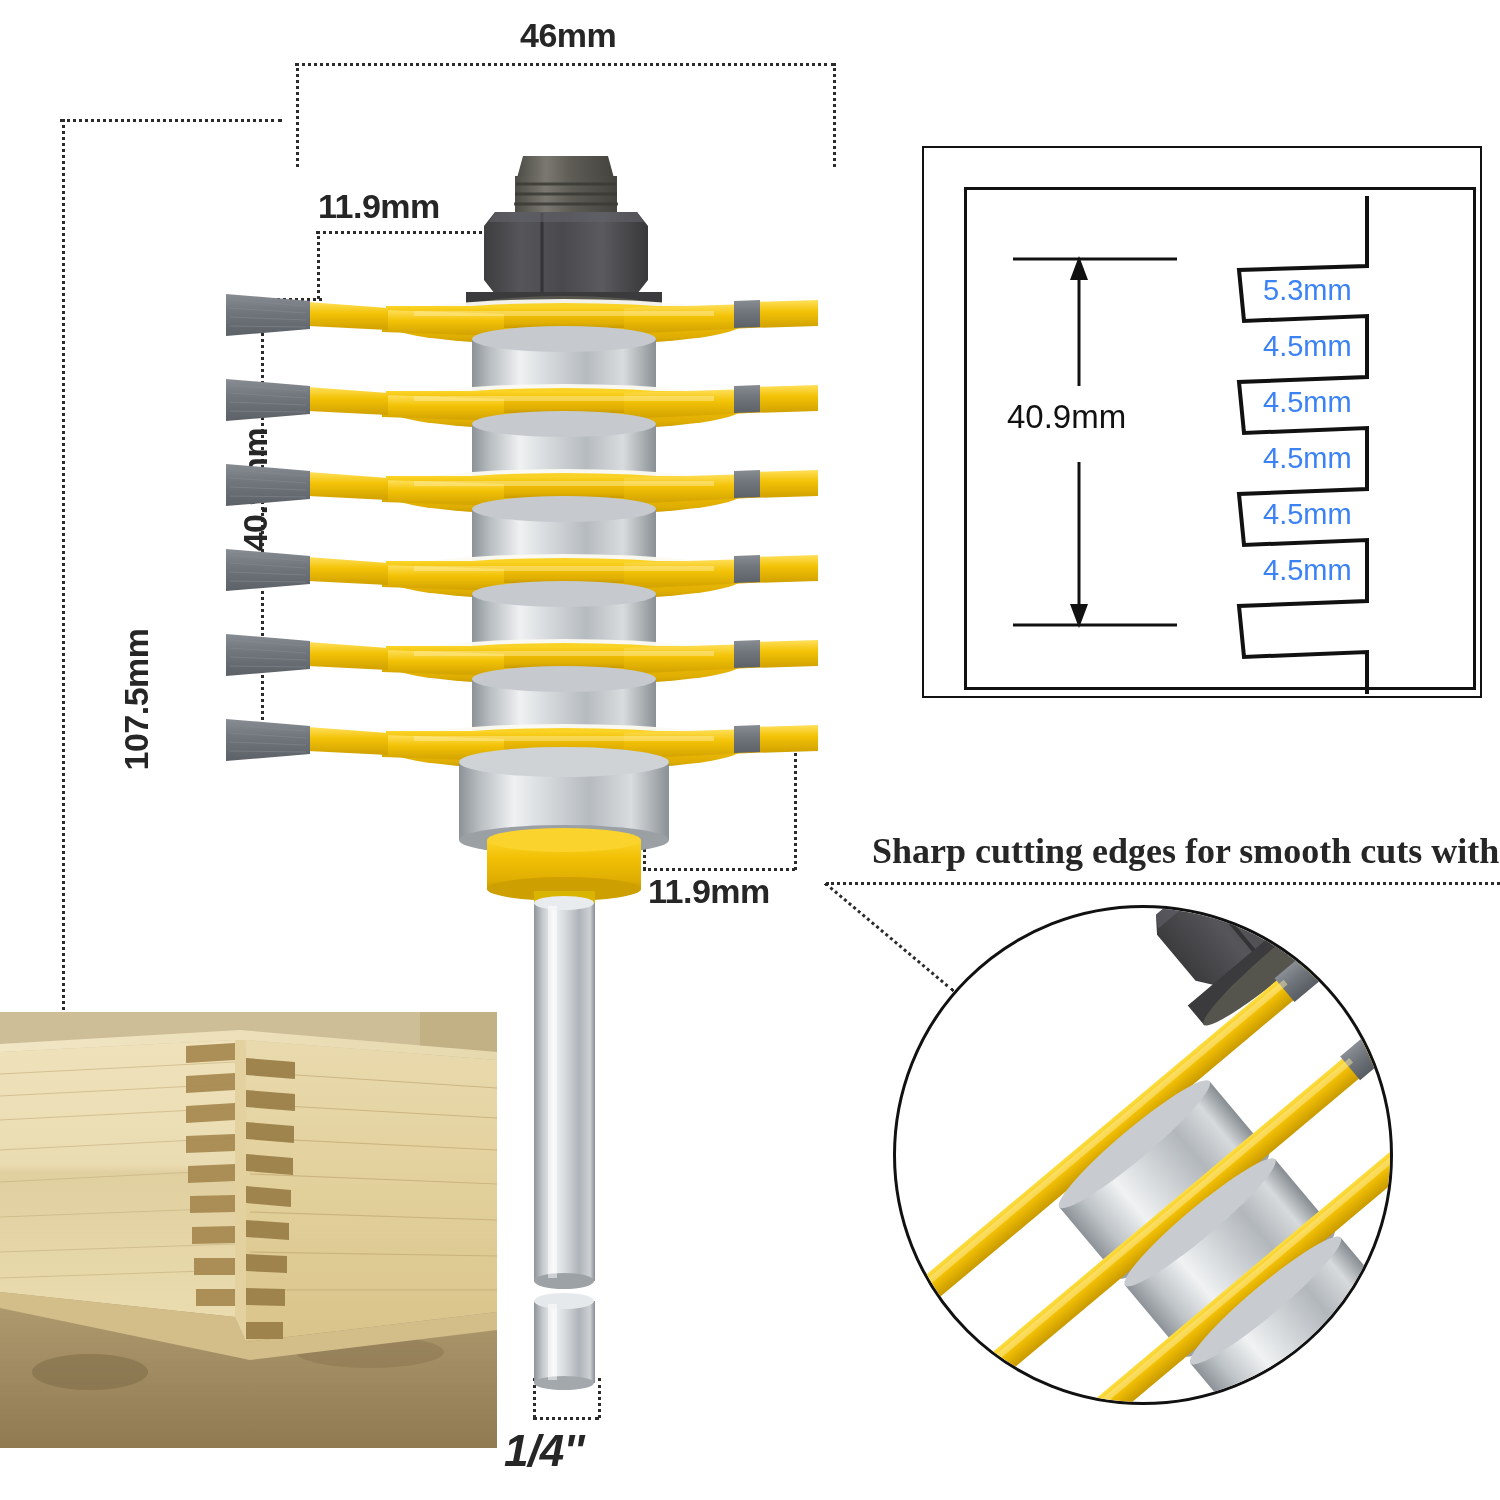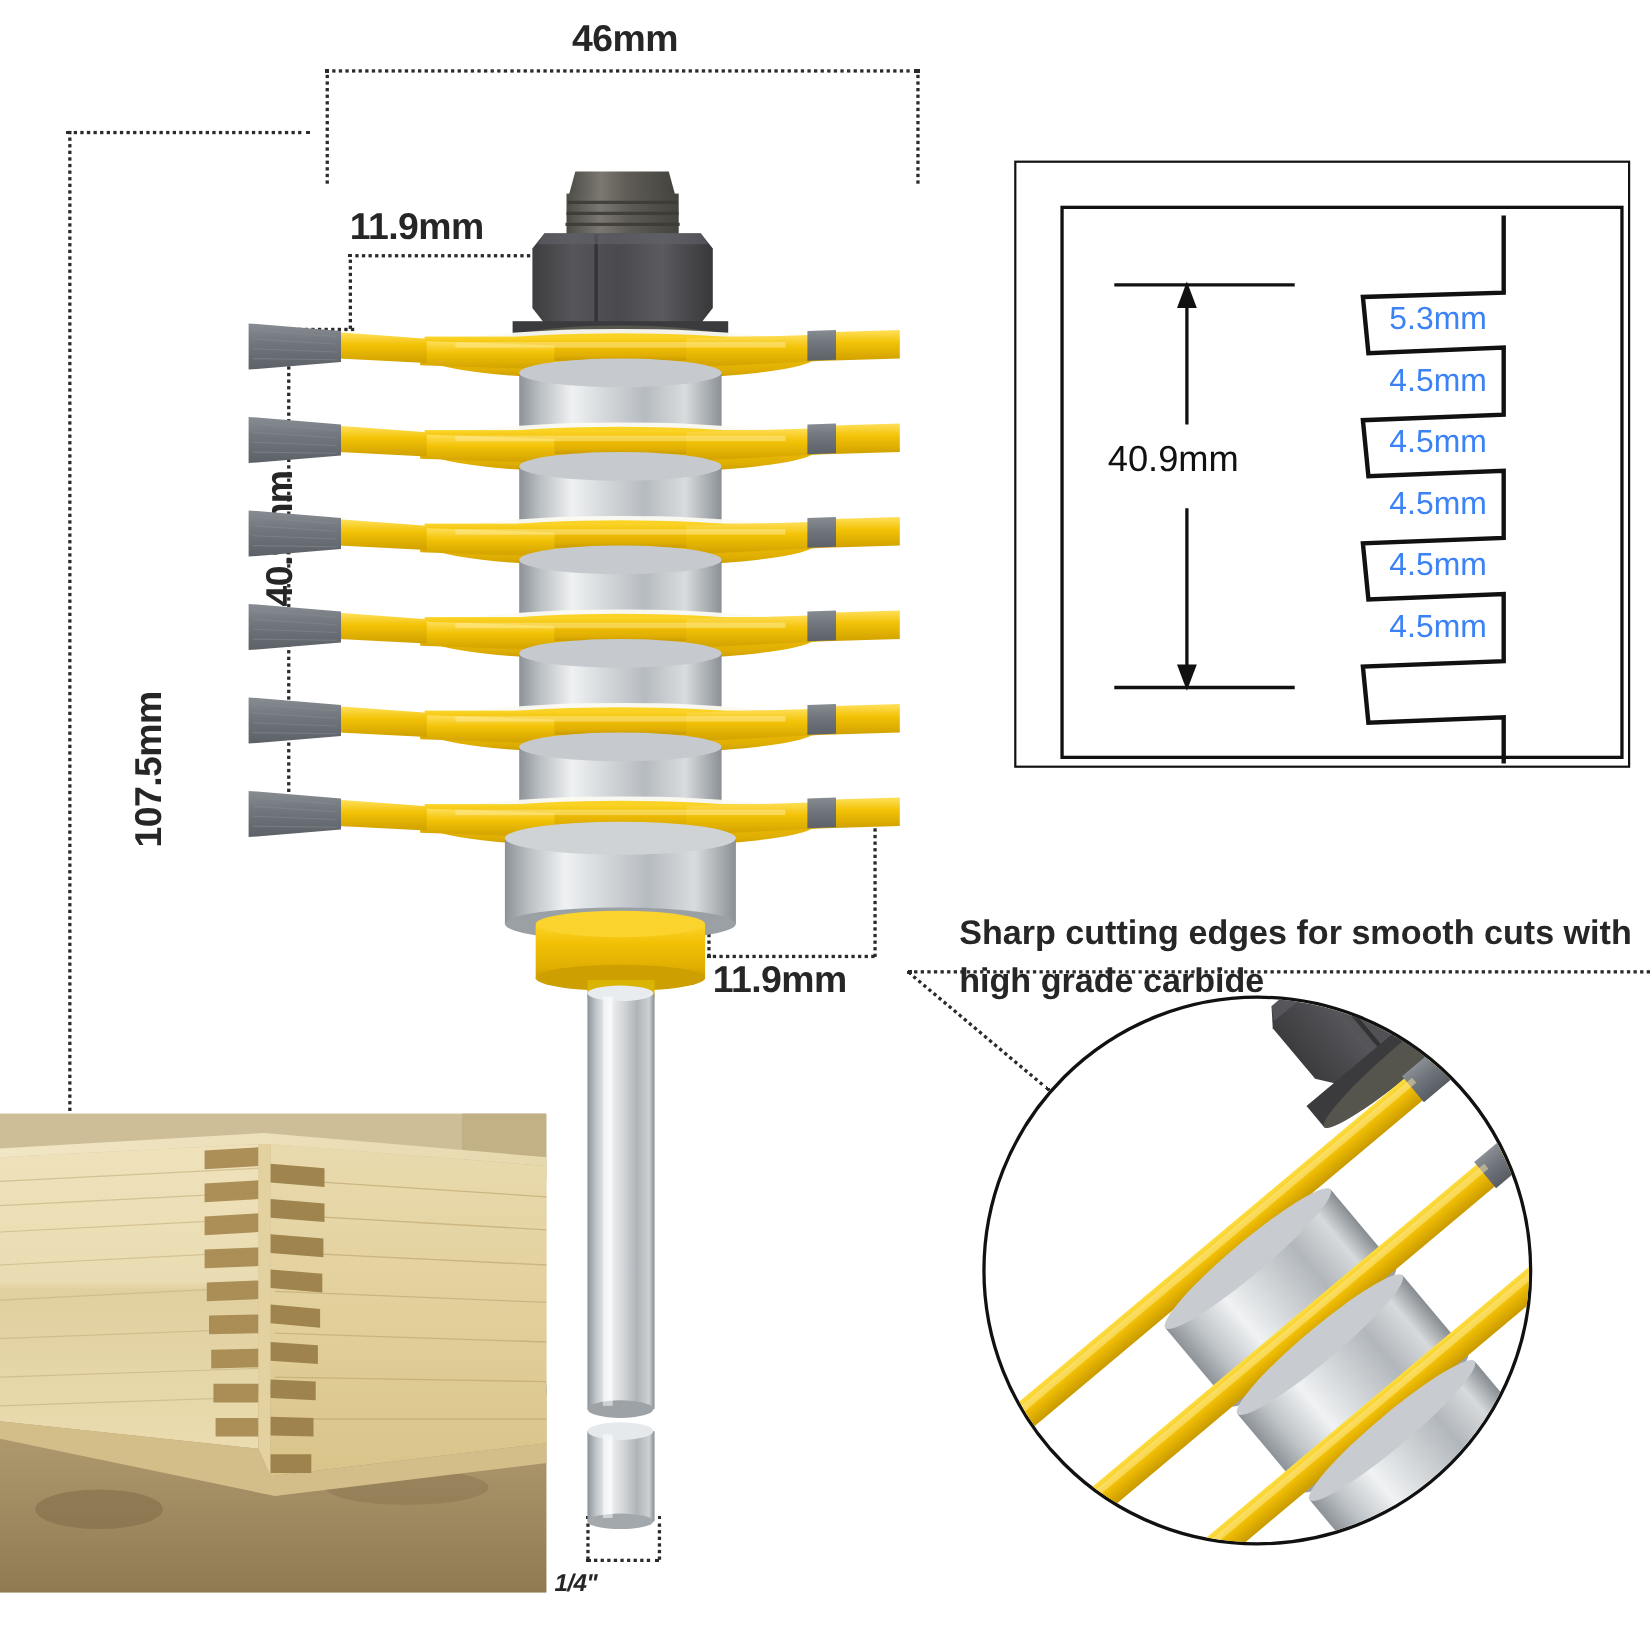--- a/index.html
+++ b/index.html
@@ -62,8 +62,8 @@
 
   
   .callout {
-    position:absolute; font-weight:bold; font-size:31px; color:#262626;
-    line-height:1.42; white-space:nowrap;
+    position:absolute; font-weight:bold; font-size:36px; color:#262626;
+    line-height:1.42; white-space:nowrap;font-family:Liberation Serif, serif;
   }
   .callout-l1 { left:872px; top:826px; }
   .callout-l2 { left:872px; top:870px; }

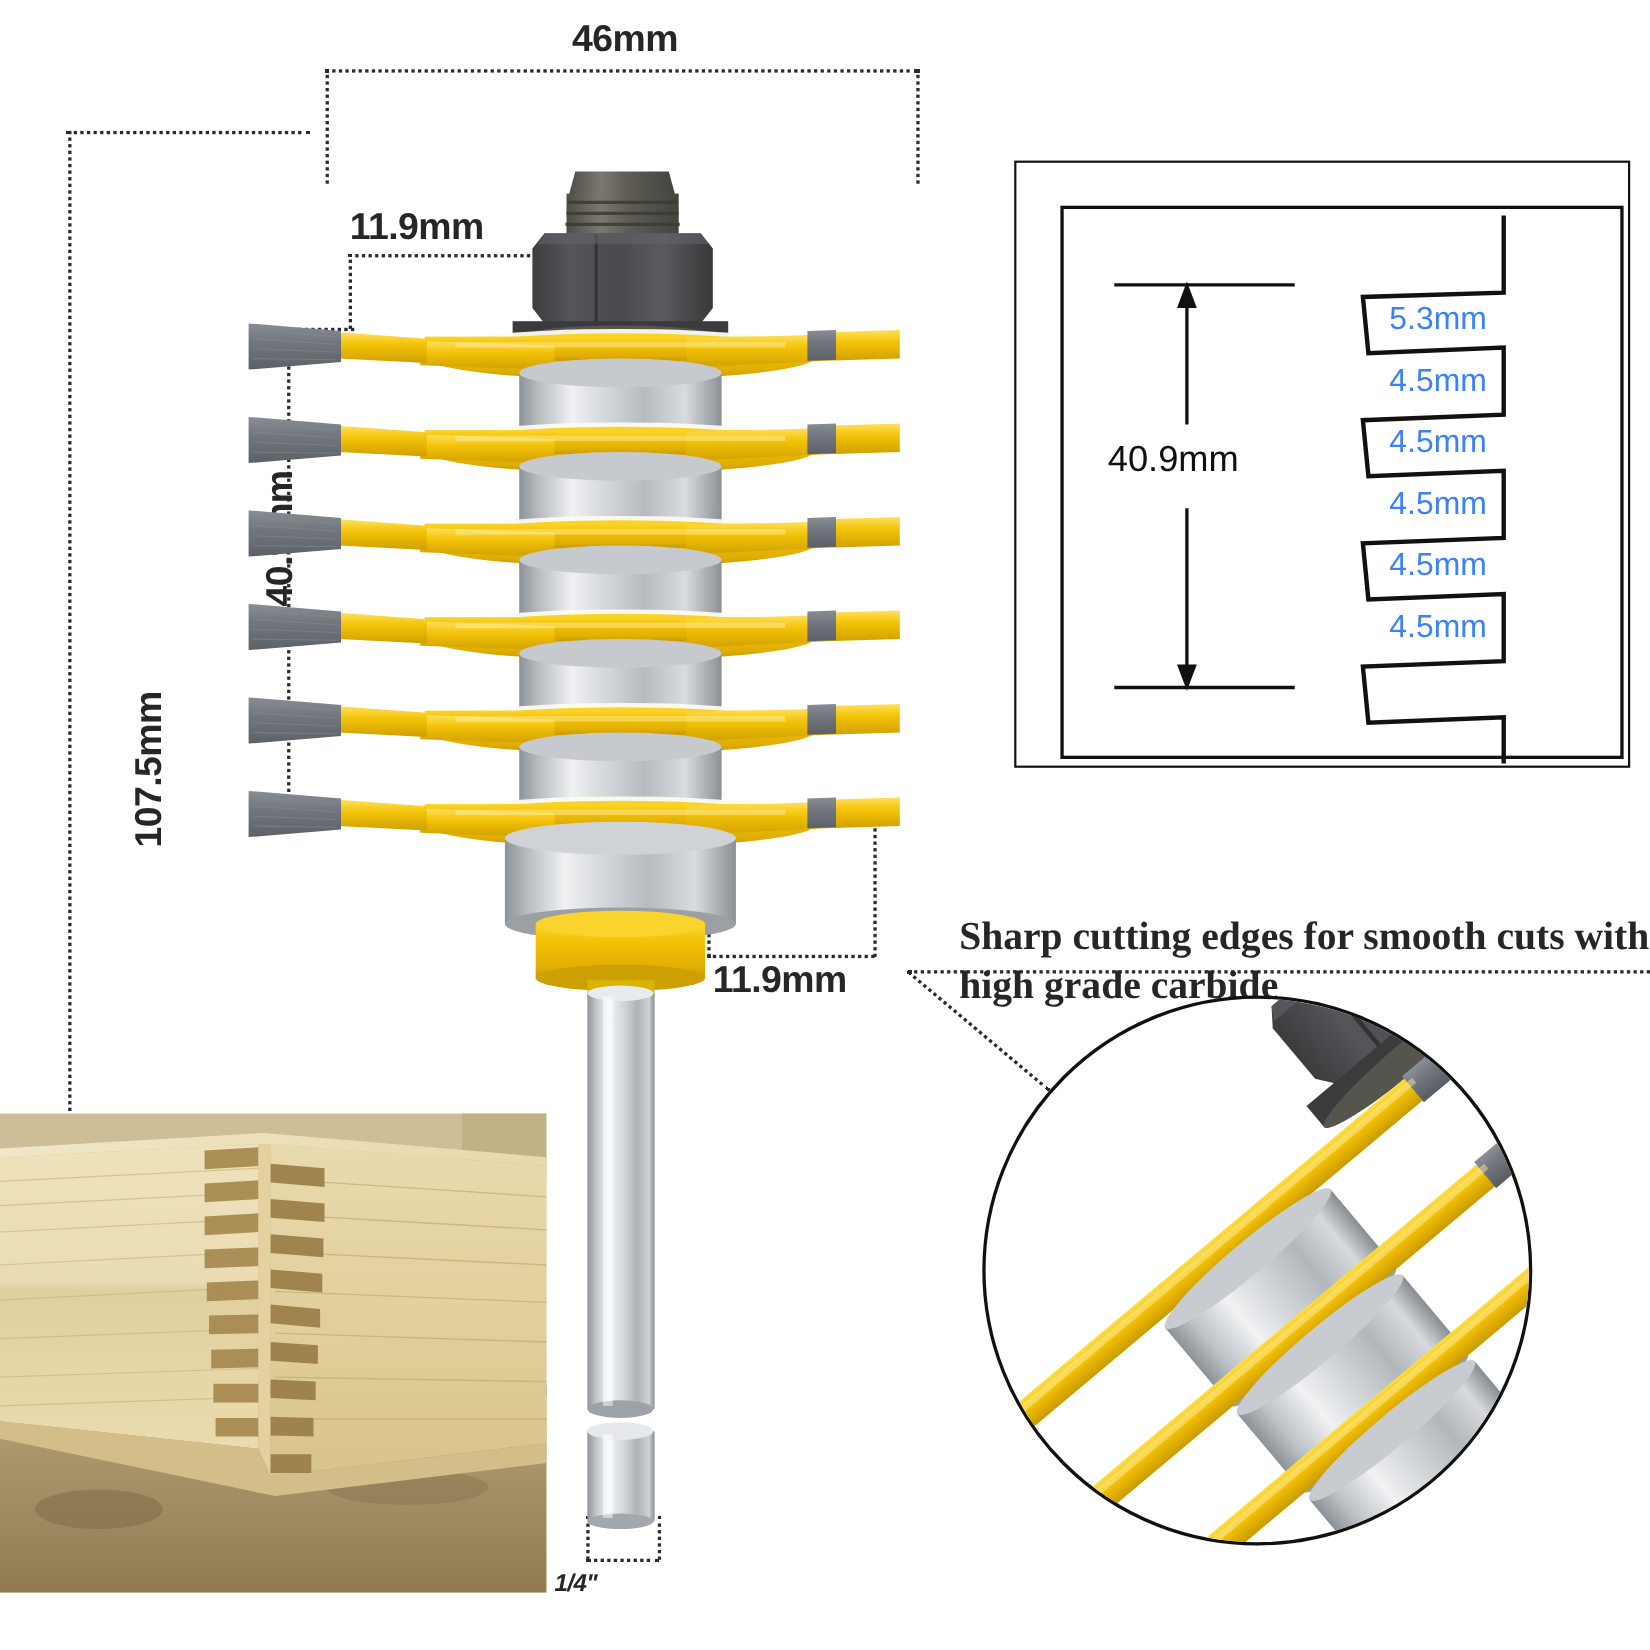--- a/index.html
+++ b/index.html
@@ -128,7 +128,6 @@
   <div class="dimlabel dim-vert dim-409l">40.9mm</div>
 
   <div class="callout callout-l1">Sharp cutting edges for smooth cuts with</div>
-  <div class="callout callout-l2">high grade carbide</div>
 
   <div class="panel-outer">
     <div class="panel-inner">

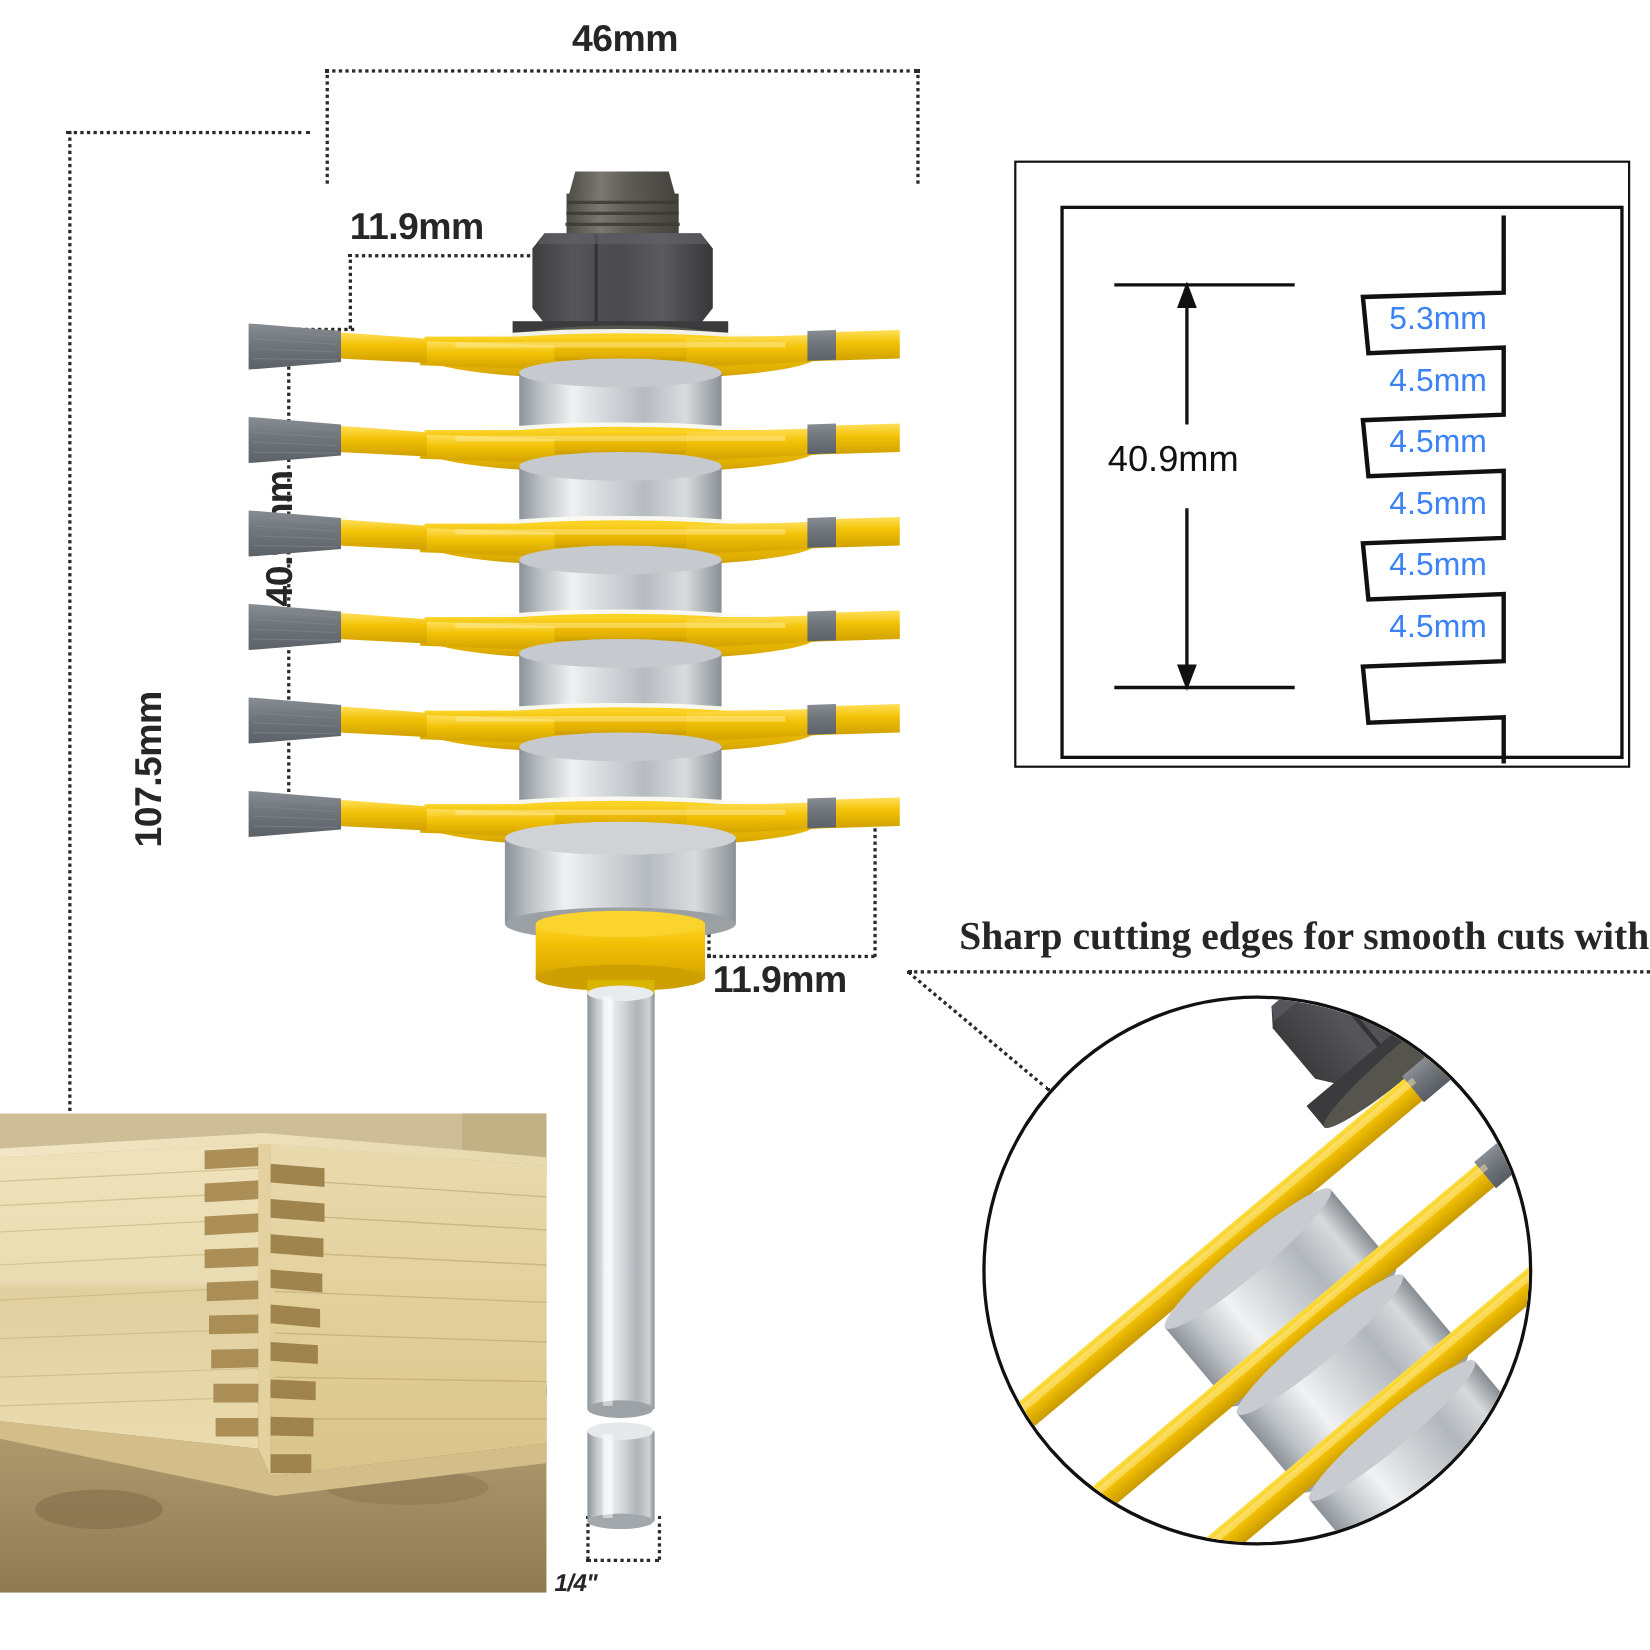--- a/index.html
+++ b/index.html
@@ -19,7 +19,7 @@
   .dim-46      { left:520px; top:16px;  font-size:34px; }
   .dim-119-top { left:318px; top:187px; font-size:34px; }
   .dim-119-bot { left:648px; top:872px; font-size:34px; }
-  .dim-quarter { left:504px; top:1426px; font-size:22px; font-style:italic; }
+  .dim-quarter { left:504px; top:1426px; font-size:44px; font-style:italic; }
   .dim-vert {
     transform-origin:50% 50%;
     transform:rotate(-90deg);

